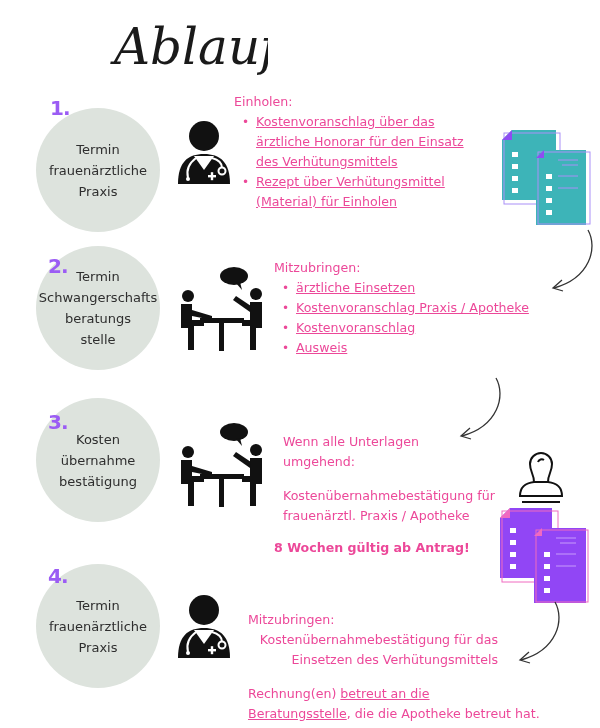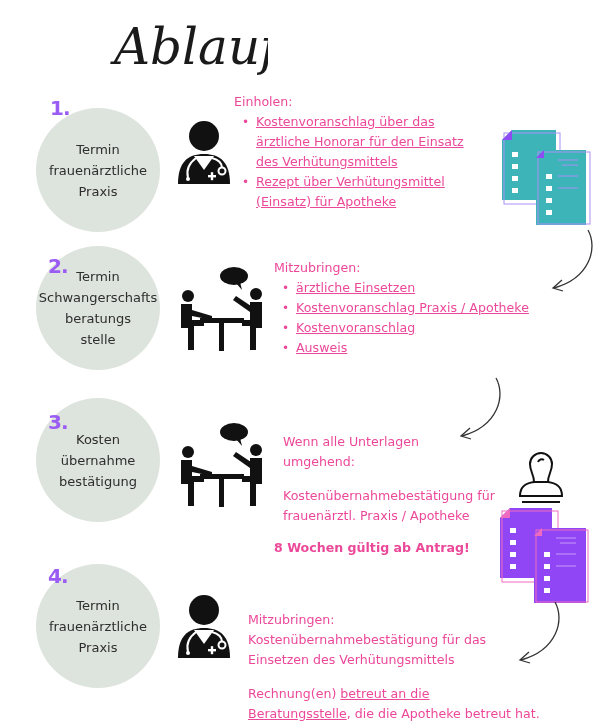--- a/index.html
+++ b/index.html
@@ -79,7 +79,7 @@
   <div>Einholen:</div>
   <ul>
     <li style="width:210px;">Kostenvoranschlag über das ärztliche Honorar für den Einsatz des Verhütungsmittels</li>
-    <li style="width:200px;">Rezept über Verhütungsmittel (Einsatz) für Apotheke</li>
+    <li style="width:200px;">Rezept über Verhütungsmittel (Material) für Einholen</li>
   </ul>
 </div>
 

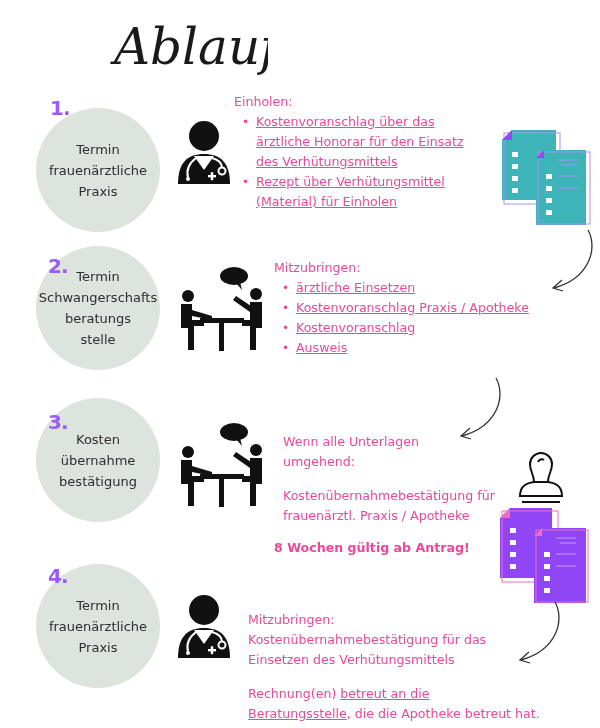--- a/index.html
+++ b/index.html
@@ -210,7 +210,7 @@
 </div>
 <div class="txt" style="left:248px; top:610px; width:260px;">
   <div>Mitzubringen:</div>
-  <div style="width:250px;">Kostenübernahmebestätigung für das Einsetzen des Verhütungsmittels</div>
+  <div style="width:250px;text-align:right;">Kostenübernahmebestätigung für das Einsetzen des Verhütungsmittels</div>
 </div>
 <div class="txt" style="left:248px; top:684px; width:320px;">
   <span>Rechnung(en) </span><span class="u">betreut an die</span><br>

